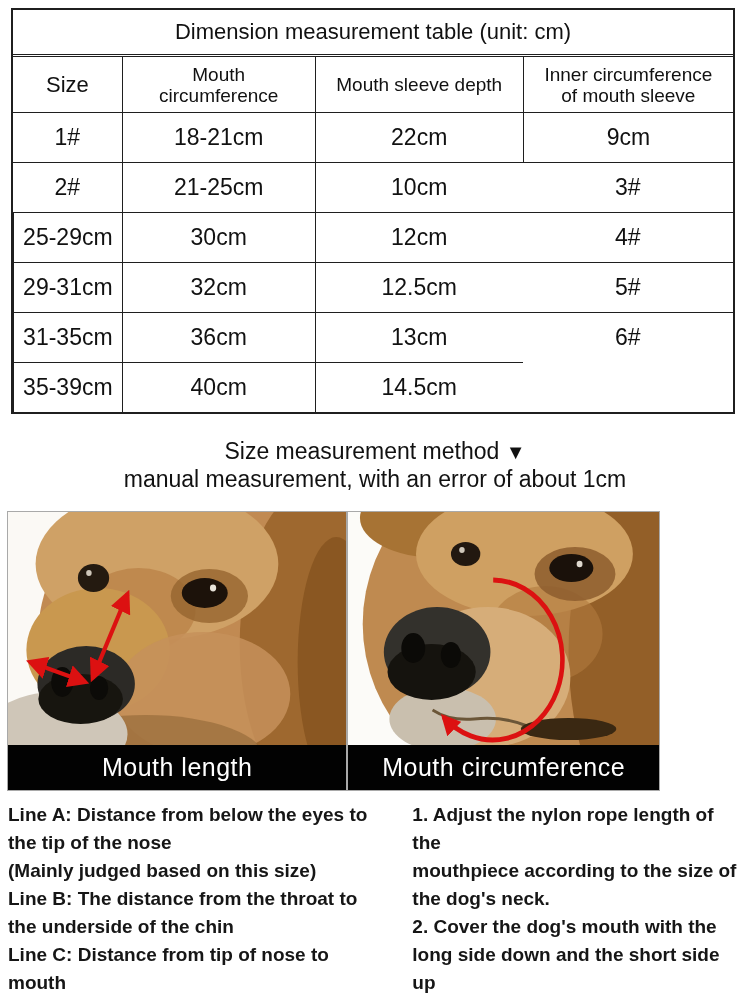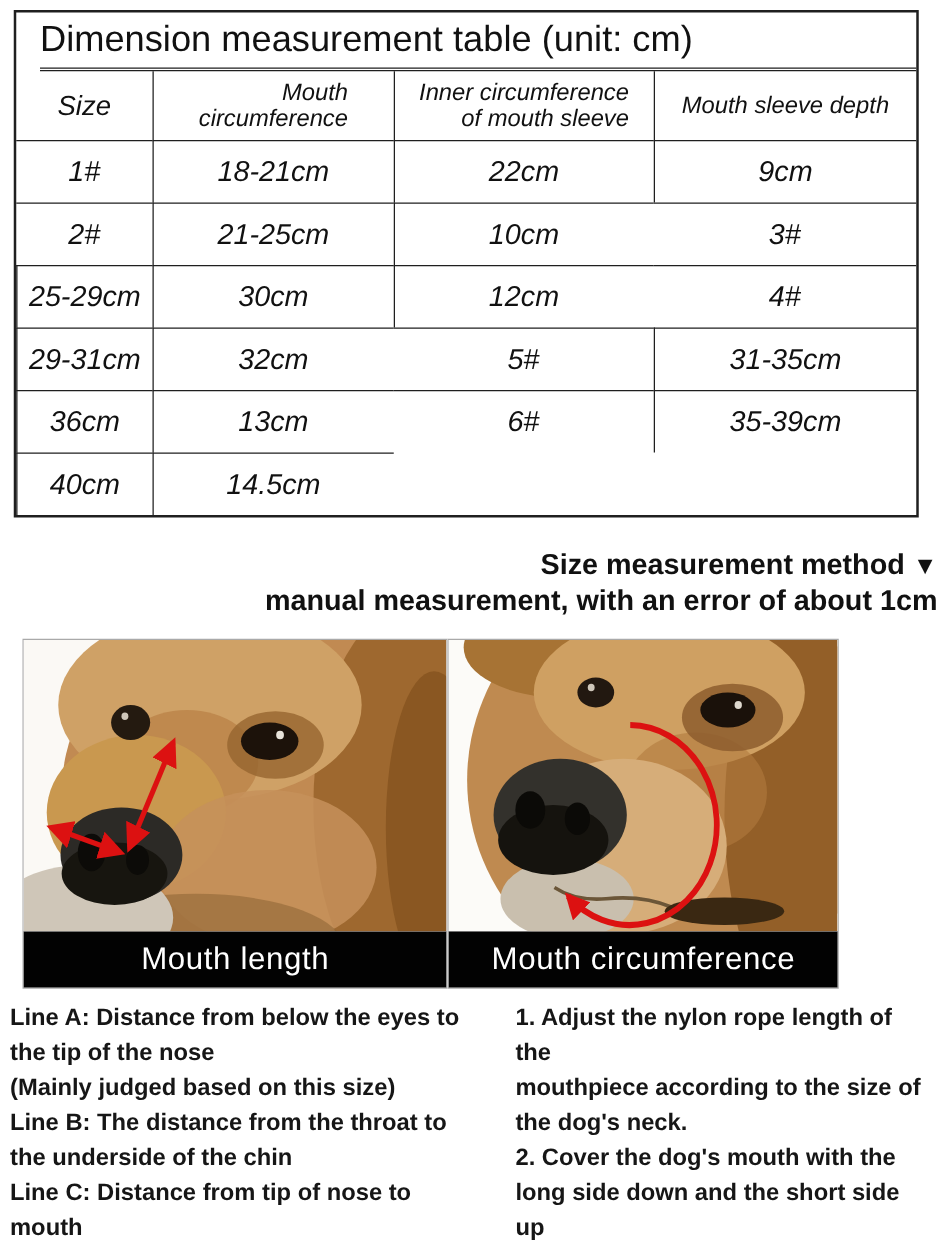--- a/index.html
+++ b/index.html
@@ -13,8 +13,8 @@
     border:2px solid var(--table-border,#1f1f1f);background:#fff;box-sizing:border-box;
   }
   .t-title{
-    height:44px;line-height:44px;text-align:left;font-size:29px;
-    border-bottom:3px double var(--table-border,#1f1f1f);white-space:nowrap;margin-left:19px;
+    height:44px;line-height:44px;text-align:center;font-size:22px;
+    border-bottom:3px double var(--table-border,#1f1f1f);white-space:nowrap;
   }
   .t-grid{display:grid;grid-template-columns:15.1% 26.8% 28.9% 29.2%;}
   .cell{

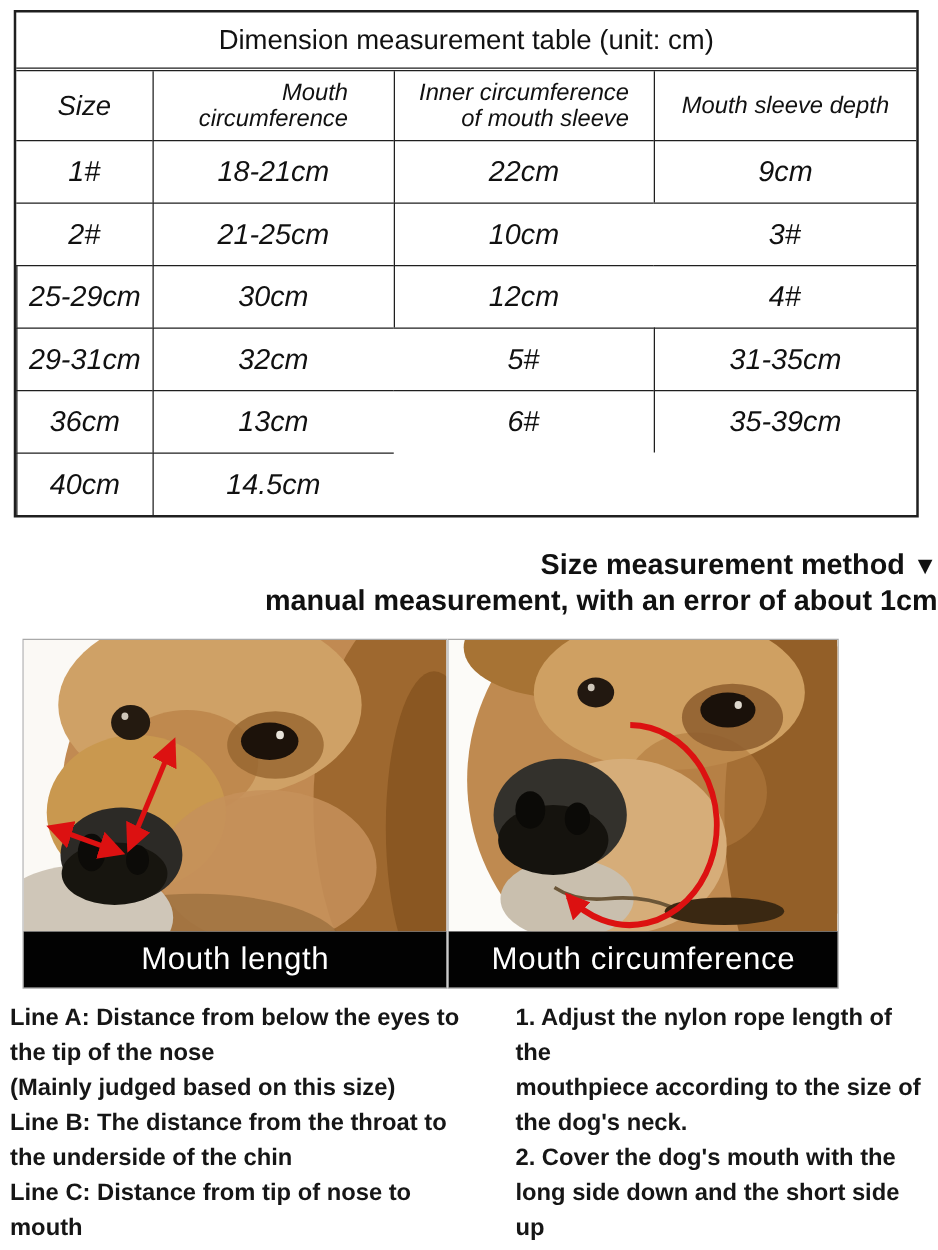--- a/index.html
+++ b/index.html
@@ -18,11 +18,10 @@
   }
   .t-grid{display:grid;grid-template-columns:15.1% 26.8% 28.9% 29.2%;}
   .cell{
-    display:flex;align-items:center;justify-content:center;text-align:right;
+    display:flex;align-items:center;justify-content:center;text-align:center;
     border-left:1px solid var(--table-border,#1f1f1f);
     border-top:1px solid var(--table-border,#1f1f1f);
     box-sizing:border-box;
-    font-style:italic;
   }
   .cell.c1{border-left:none;}
   .hcell{height:55px;border-top:none;font-size:19px;line-height:21px;white-space:pre-line;}

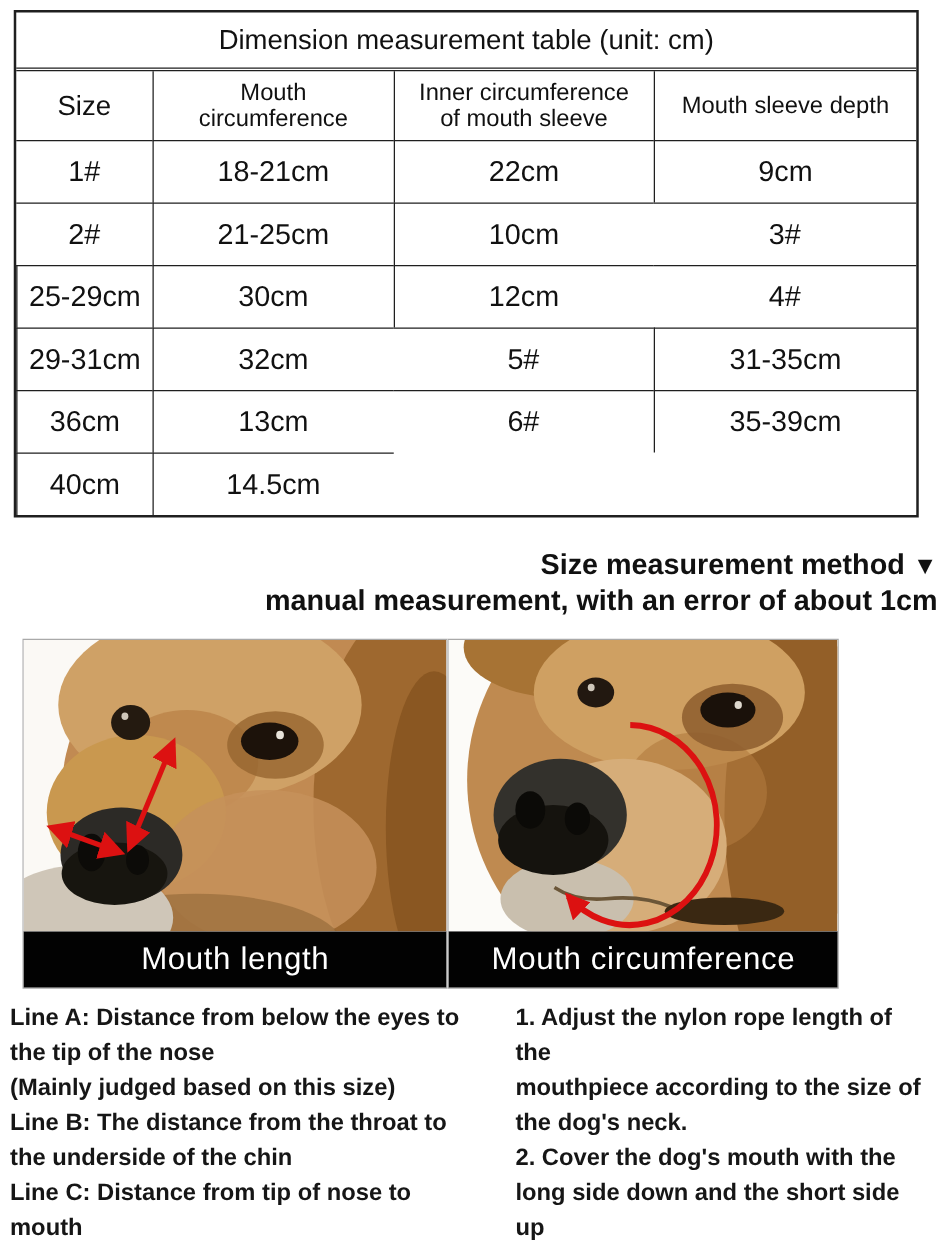--- a/index.html
+++ b/index.html
@@ -59,9 +59,9 @@
       <div class="cell hcell c1">Size</div>
       <div class="cell hcell">Mouth
 circumference</div>
+      <div class="cell hcell">Mouth sleeve depth</div>
       <div class="cell hcell">Inner circumference
 of mouth sleeve</div>
-      <div class="cell hcell">Mouth sleeve depth</div>
 
       <div class="cell dcell c1">1#</div>
       <div class="cell dcell">18-21cm</div>

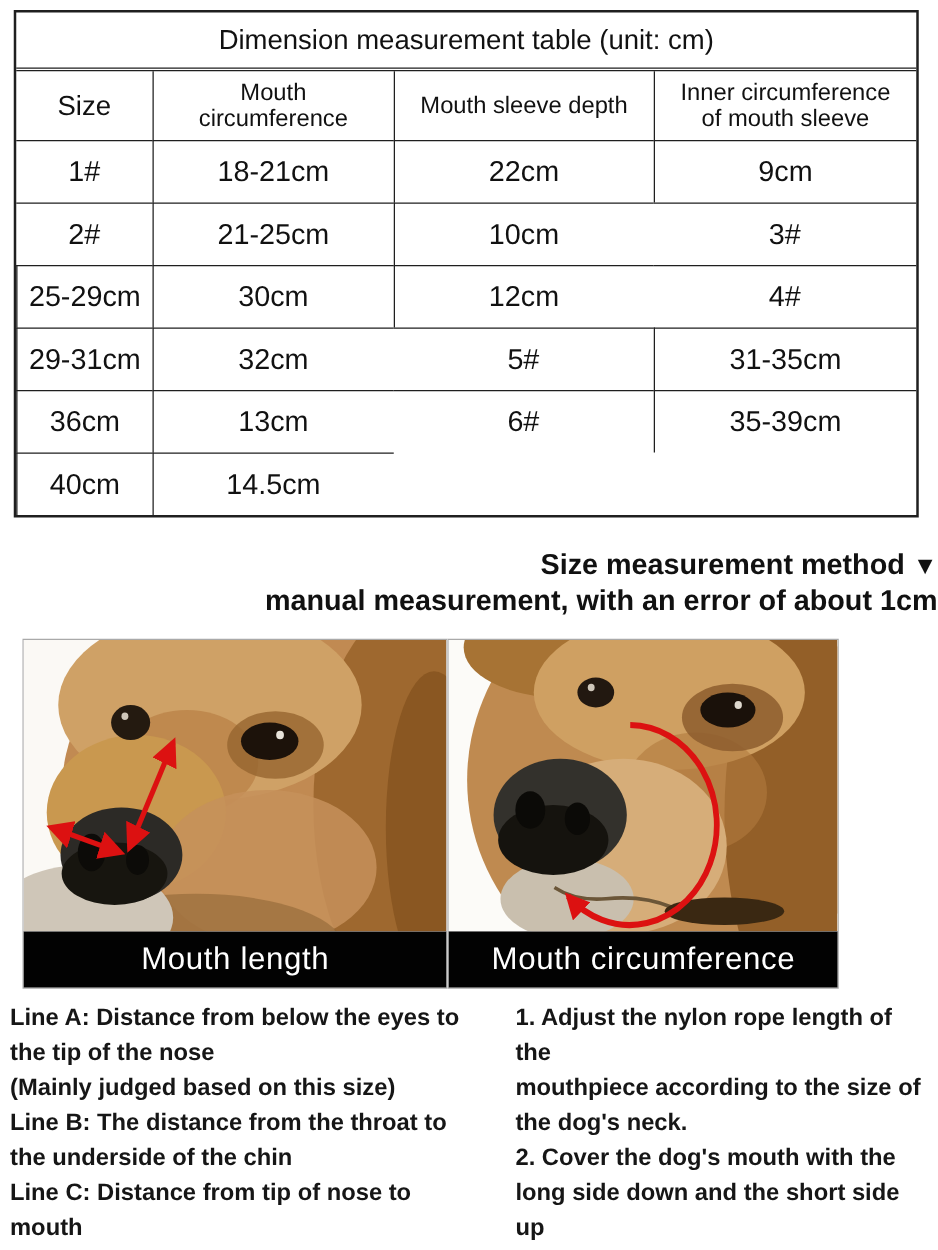--- a/index.html
+++ b/index.html
@@ -80,6 +80,7 @@
       <div class="cell dcell c1">4#</div>
       <div class="cell dcell">29-31cm</div>
       <div class="cell dcell">32cm</div>
+      <div class="cell dcell">12.5cm</div>
 
       <div class="cell dcell c1">5#</div>
       <div class="cell dcell">31-35cm</div>

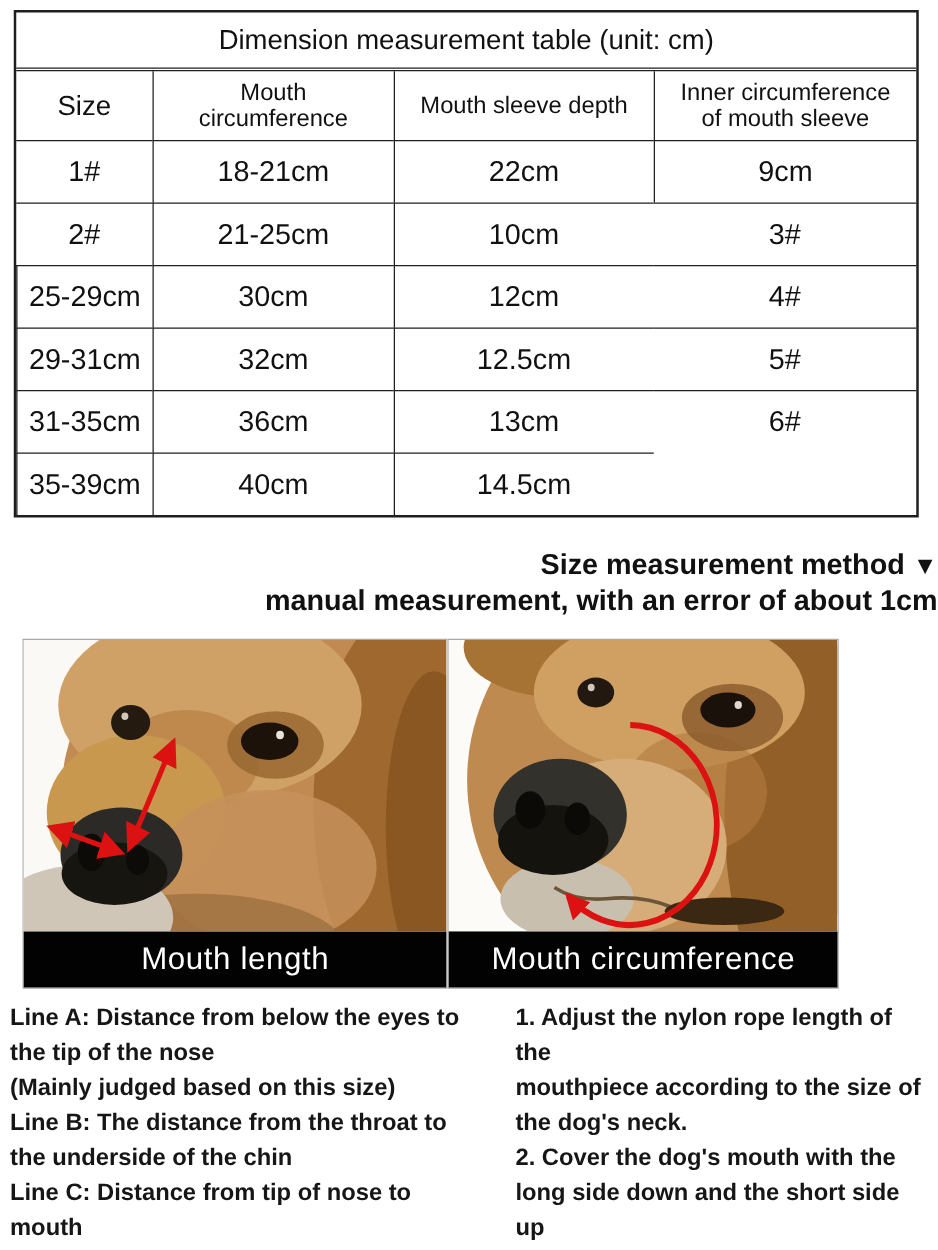--- a/index.html
+++ b/index.html
@@ -28,7 +28,7 @@
   .hcell.c1{font-size:22px;}
   .dcell{height:50px;font-size:23px;}
   
-  .method{position:absolute;top:438px;left:0;width:100%;text-align:right;font-size:23px;line-height:27px;font-weight:bold;}
+  .method{position:absolute;top:438px;left:0;width:100%;text-align:center;font-size:23px;line-height:27px;}
   .method .tri{font-size:20px;}
   
   .figures{position:absolute;top:511px;left:18px;width:653px;display:flex;justify-content:space-between;}

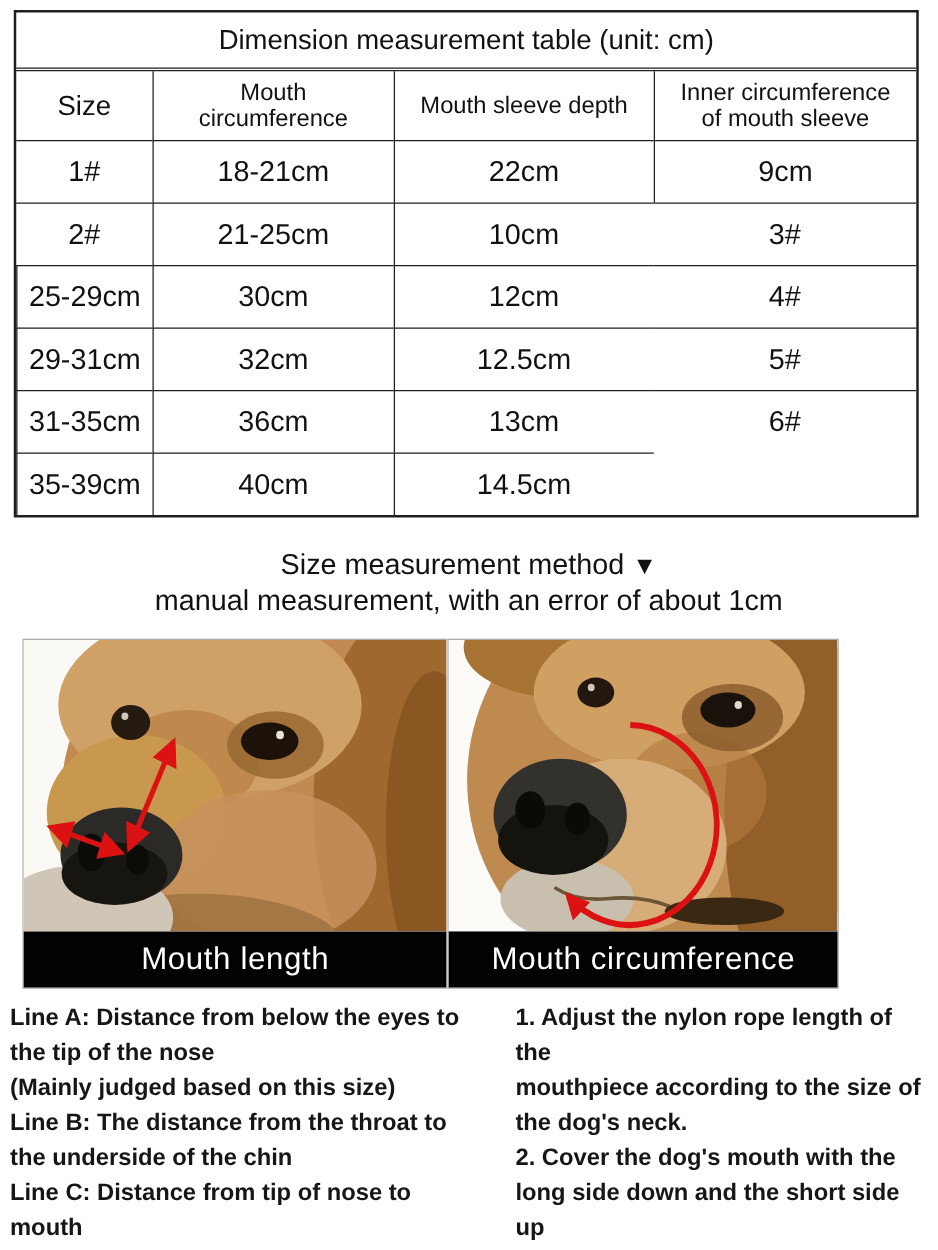--- a/index.html
+++ b/index.html
@@ -31,7 +31,7 @@
   .method{position:absolute;top:438px;left:0;width:100%;text-align:center;font-size:23px;line-height:27px;}
   .method .tri{font-size:20px;}
   
-  .figures{position:absolute;top:511px;left:18px;width:653px;display:flex;justify-content:space-between;}
+  .figures{position:absolute;top:511px;left:7px;width:653px;display:flex;justify-content:space-between;}
   .figure{border:1px solid #a9a9a9;box-sizing:border-box;background:#fff;}
   .fig-left{width:368px;}
   .fig-right{width:338px;}

